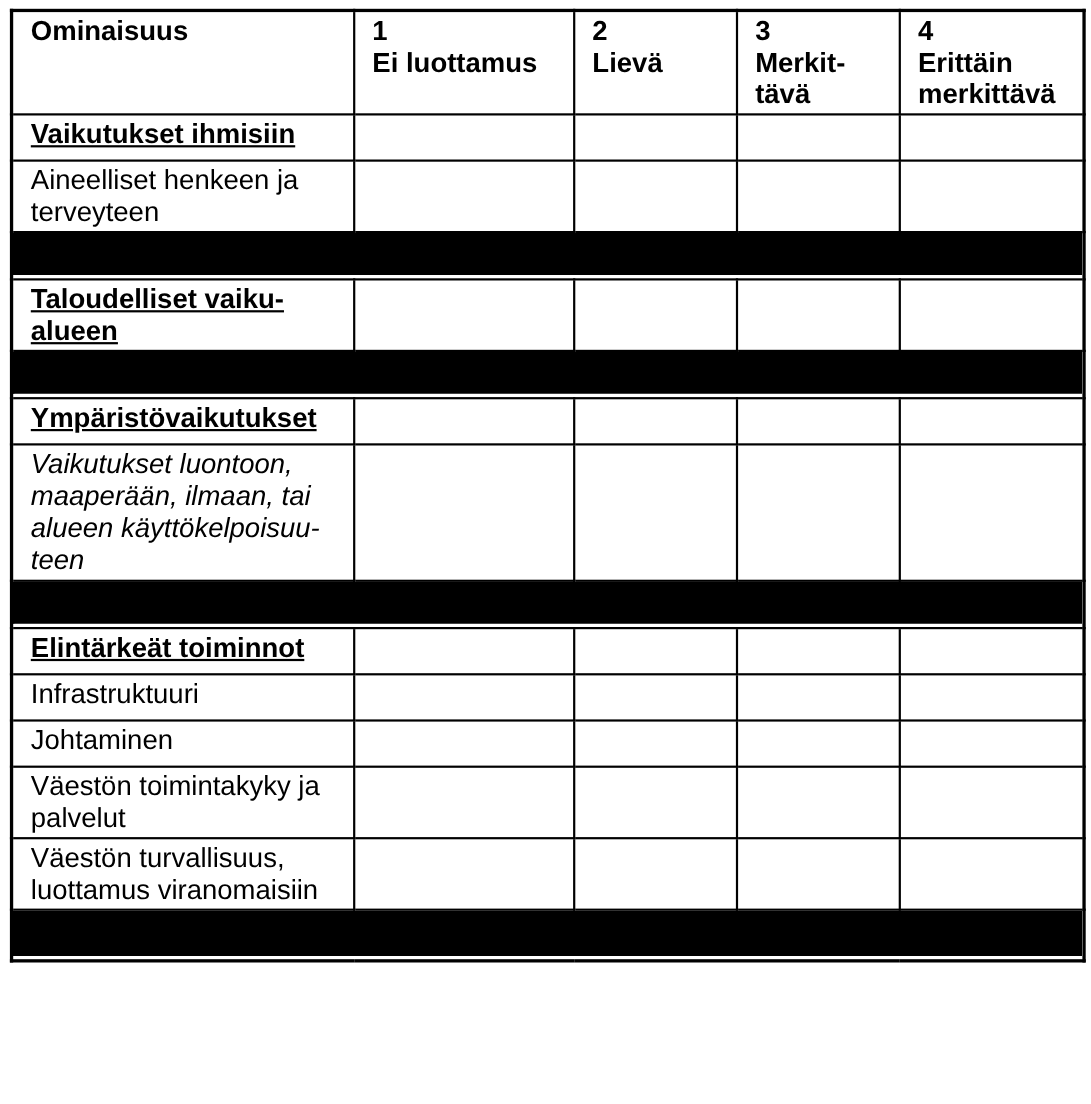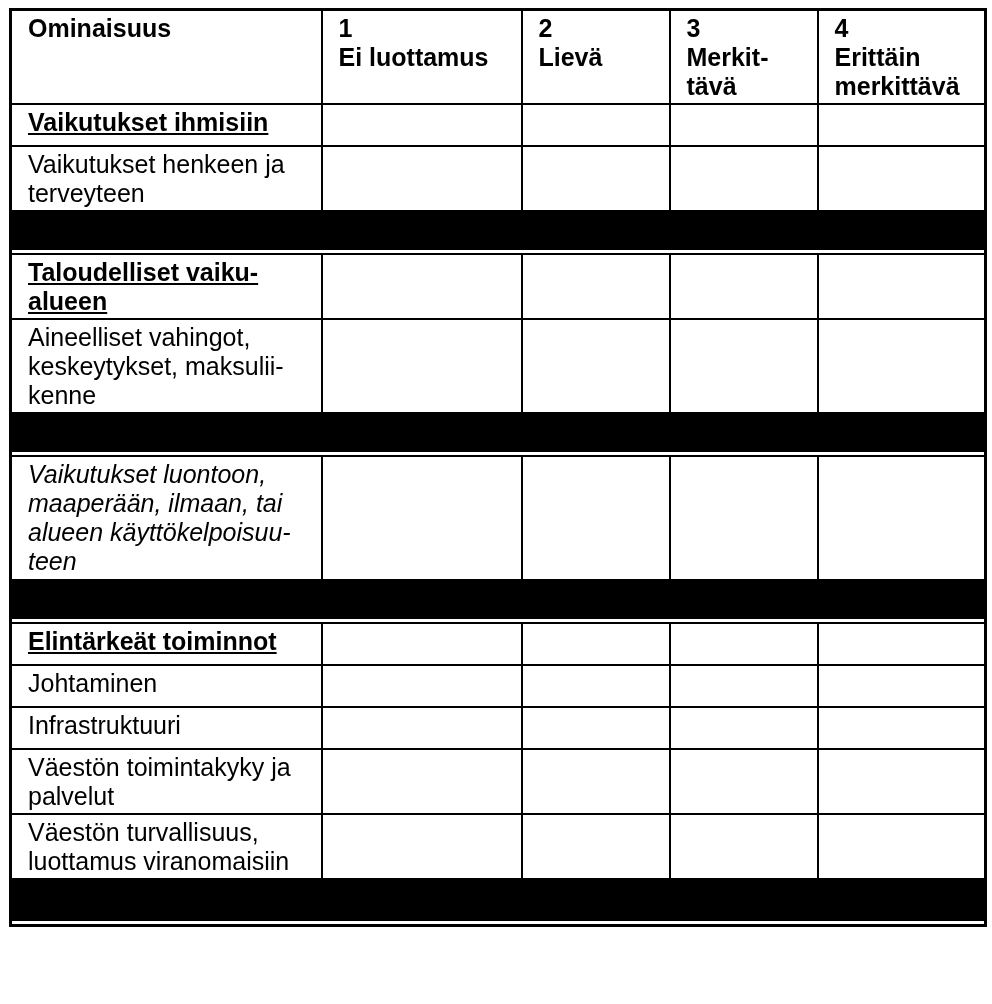--- a/index.html
+++ b/index.html
@@ -10,7 +10,7 @@
   .page {
     position: relative;
     width: 992px;
-    height: 1004px;
+    height: 896px;
     background: #ffffff;
     overflow: hidden;
     font-family: "Liberation Sans", sans-serif;

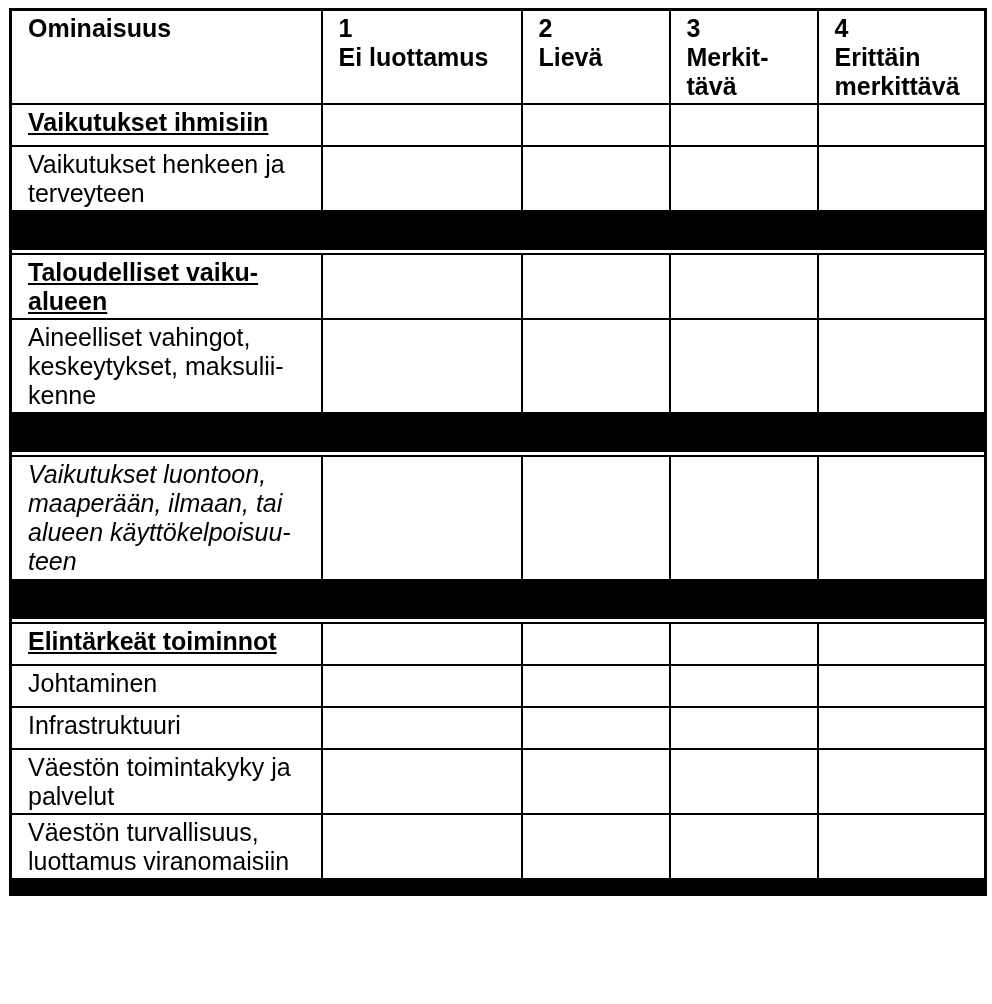--- a/index.html
+++ b/index.html
@@ -108,7 +108,7 @@
         <td></td>
       </tr>
       <tr>
-        <td class="label-cell"><span class="label">Vaikutukset henkeen ja
+        <td class="label-cell"><span class="label">Aineelliset henkeen ja
 terveyteen</span></td>
         <td></td>
         <td></td>

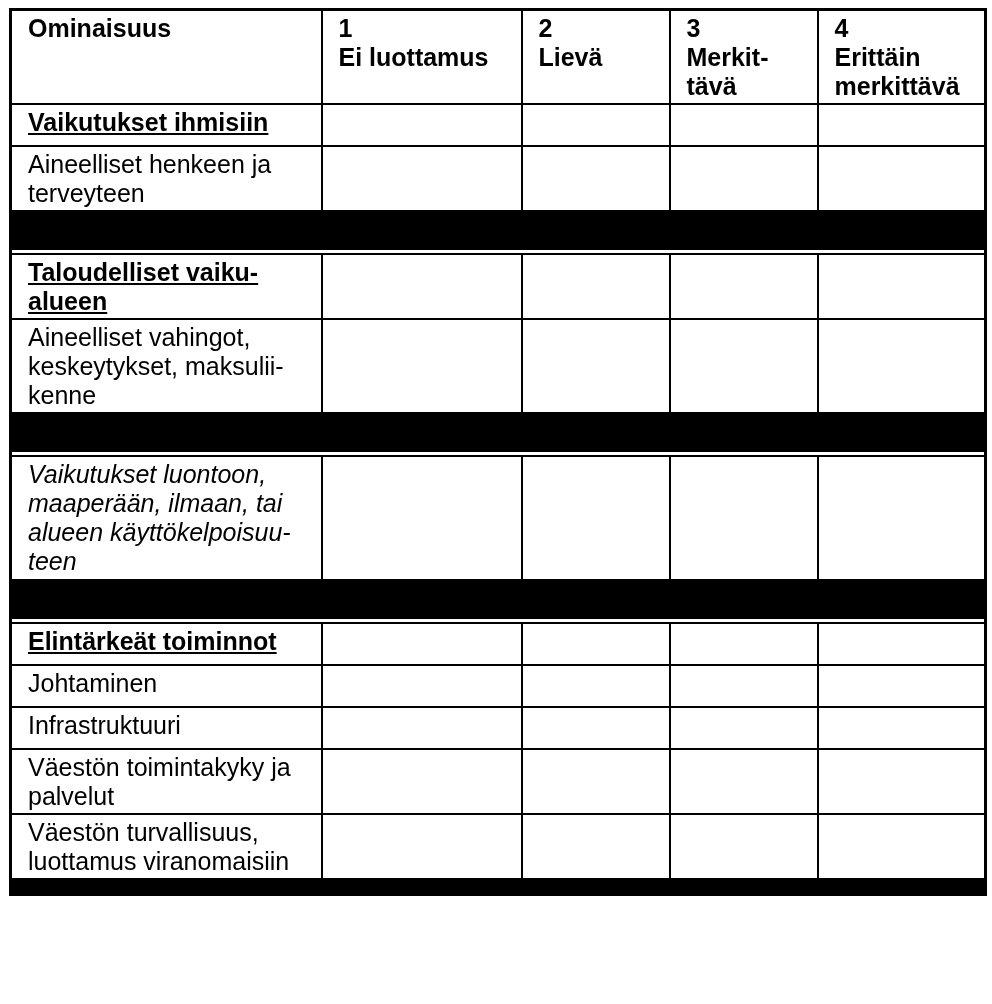--- a/index.html
+++ b/index.html
@@ -126,15 +126,6 @@
         <td></td>
         <td></td>
       </tr>
-      <tr>
-        <td class="label-cell"><span class="label">Aineelliset vahingot,
-keskeytykset, maksulii-
-kenne</span></td>
-        <td></td>
-        <td></td>
-        <td></td>
-        <td></td>
-      </tr>
       <tr class="bar">
         <td colspan="5"></td>
       </tr>

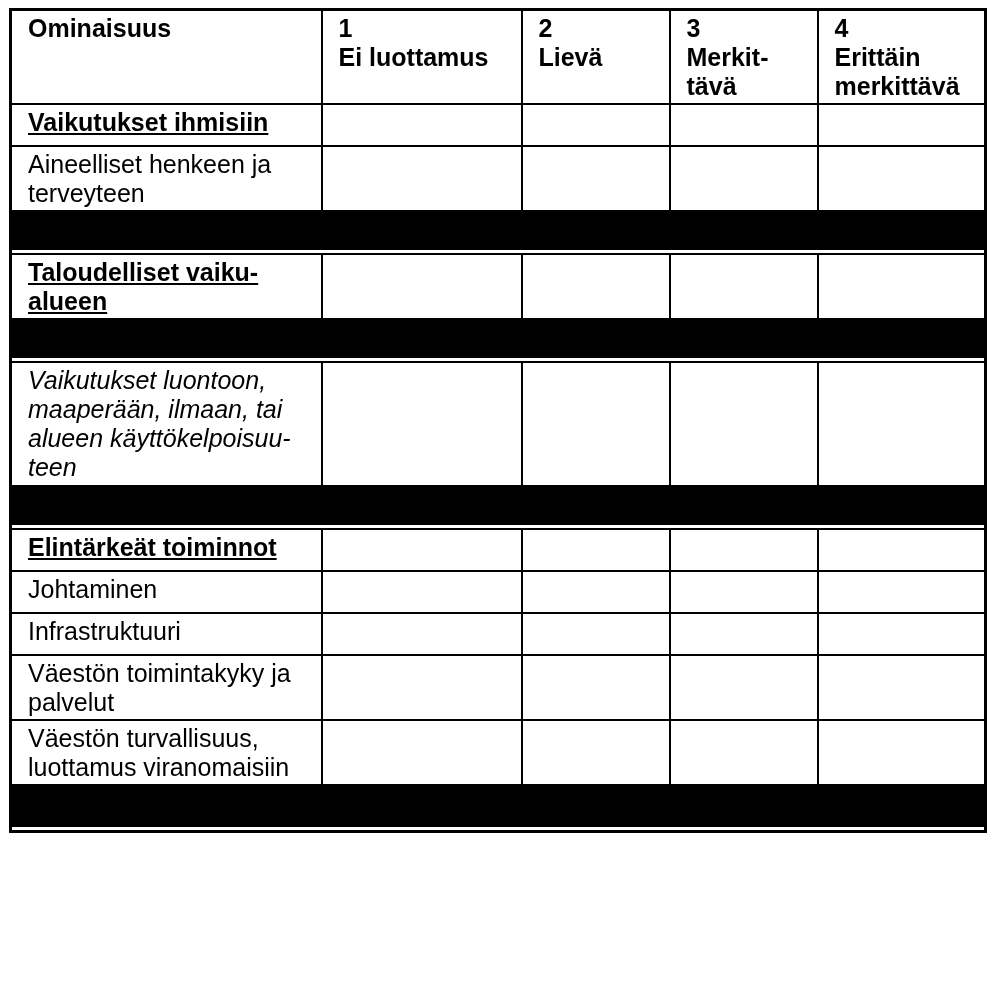--- a/index.html
+++ b/index.html
@@ -129,6 +129,13 @@
       <tr class="bar">
         <td colspan="5"></td>
       </tr>
+      <tr class="cat row-1line">
+        <td class="label-cell"><span class="label">Ympäristövaikutukset</span></td>
+        <td></td>
+        <td></td>
+        <td></td>
+        <td></td>
+      </tr>
       <tr class="row-4line">
         <td class="label-cell"><span class="label">Vaikutukset luontoon,
 maaperään, ilmaan, tai

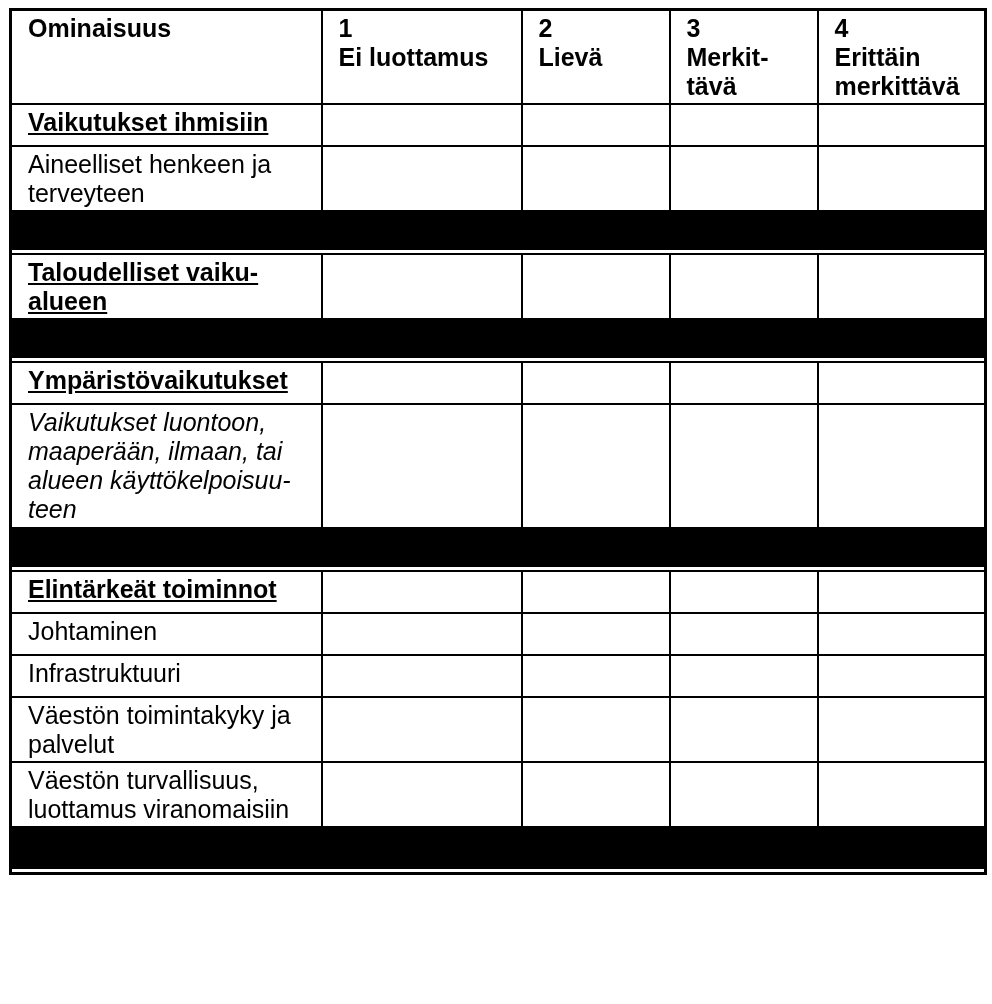--- a/index.html
+++ b/index.html
@@ -157,14 +157,14 @@
         <td></td>
       </tr>
       <tr class="row-1line">
-        <td class="label-cell"><span class="label">Johtaminen</span></td>
+        <td class="label-cell"><span class="label">Infrastruktuuri</span></td>
         <td></td>
         <td></td>
         <td></td>
         <td></td>
       </tr>
       <tr class="row-1line">
-        <td class="label-cell"><span class="label">Infrastruktuuri</span></td>
+        <td class="label-cell"><span class="label">Johtaminen</span></td>
         <td></td>
         <td></td>
         <td></td>

